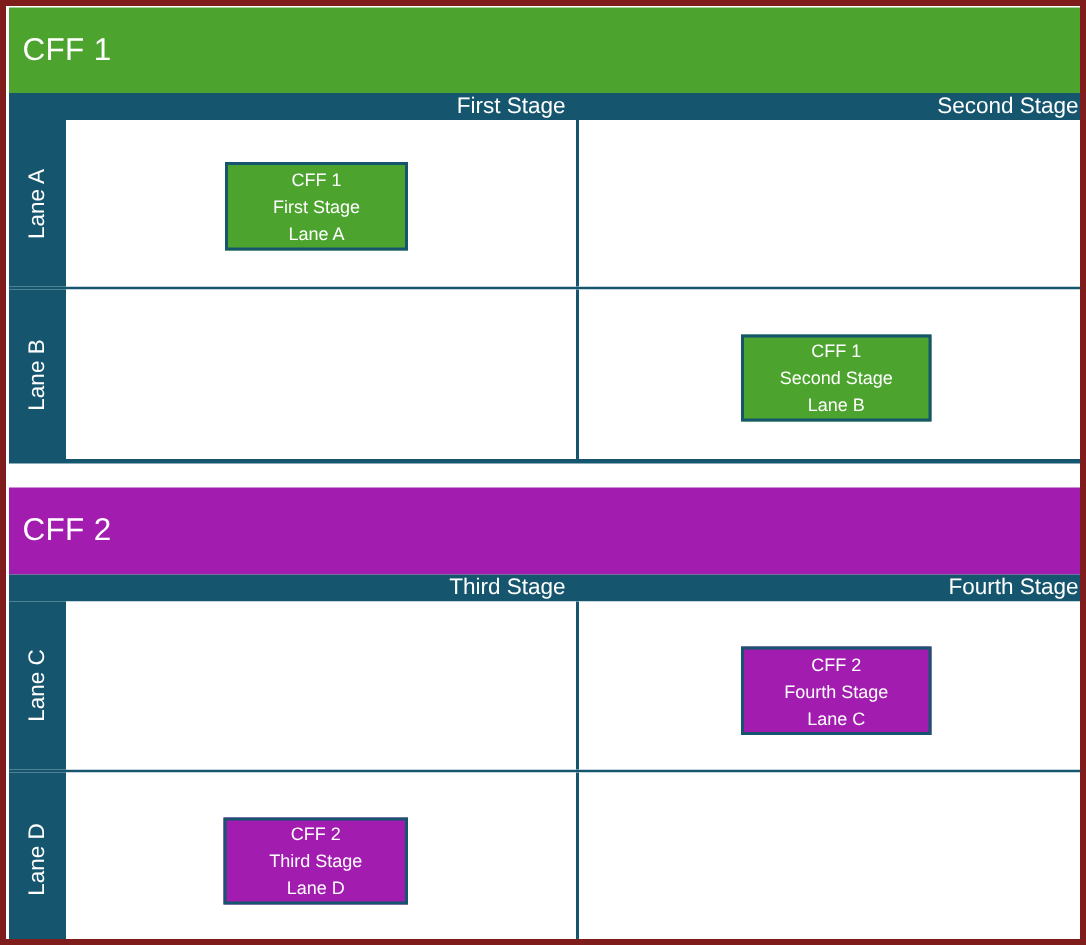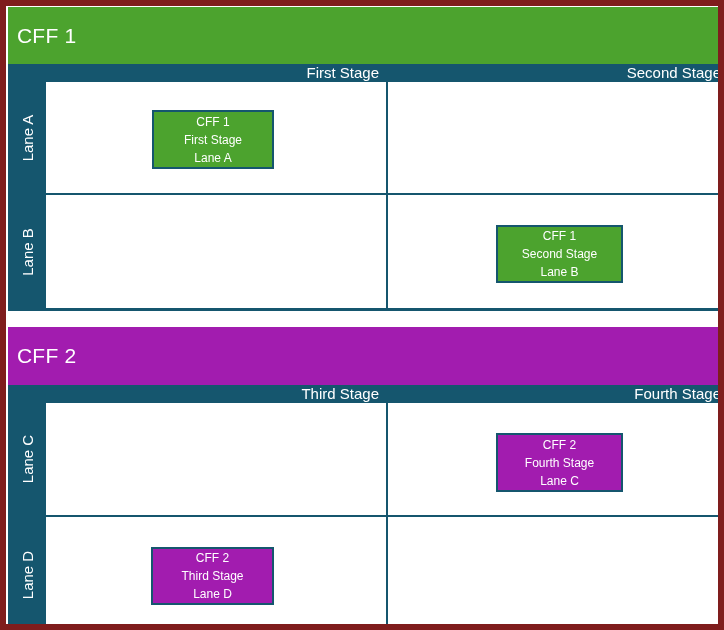--- a/index.html
+++ b/index.html
@@ -13,7 +13,7 @@
     width: 724px;
     height: 630px;
     background: #ffffff;
-    border: 6px solid #7f1d1d;
+    border: 4px solid #7f1d1d;
     box-sizing: border-box;
     overflow: hidden;
   }

